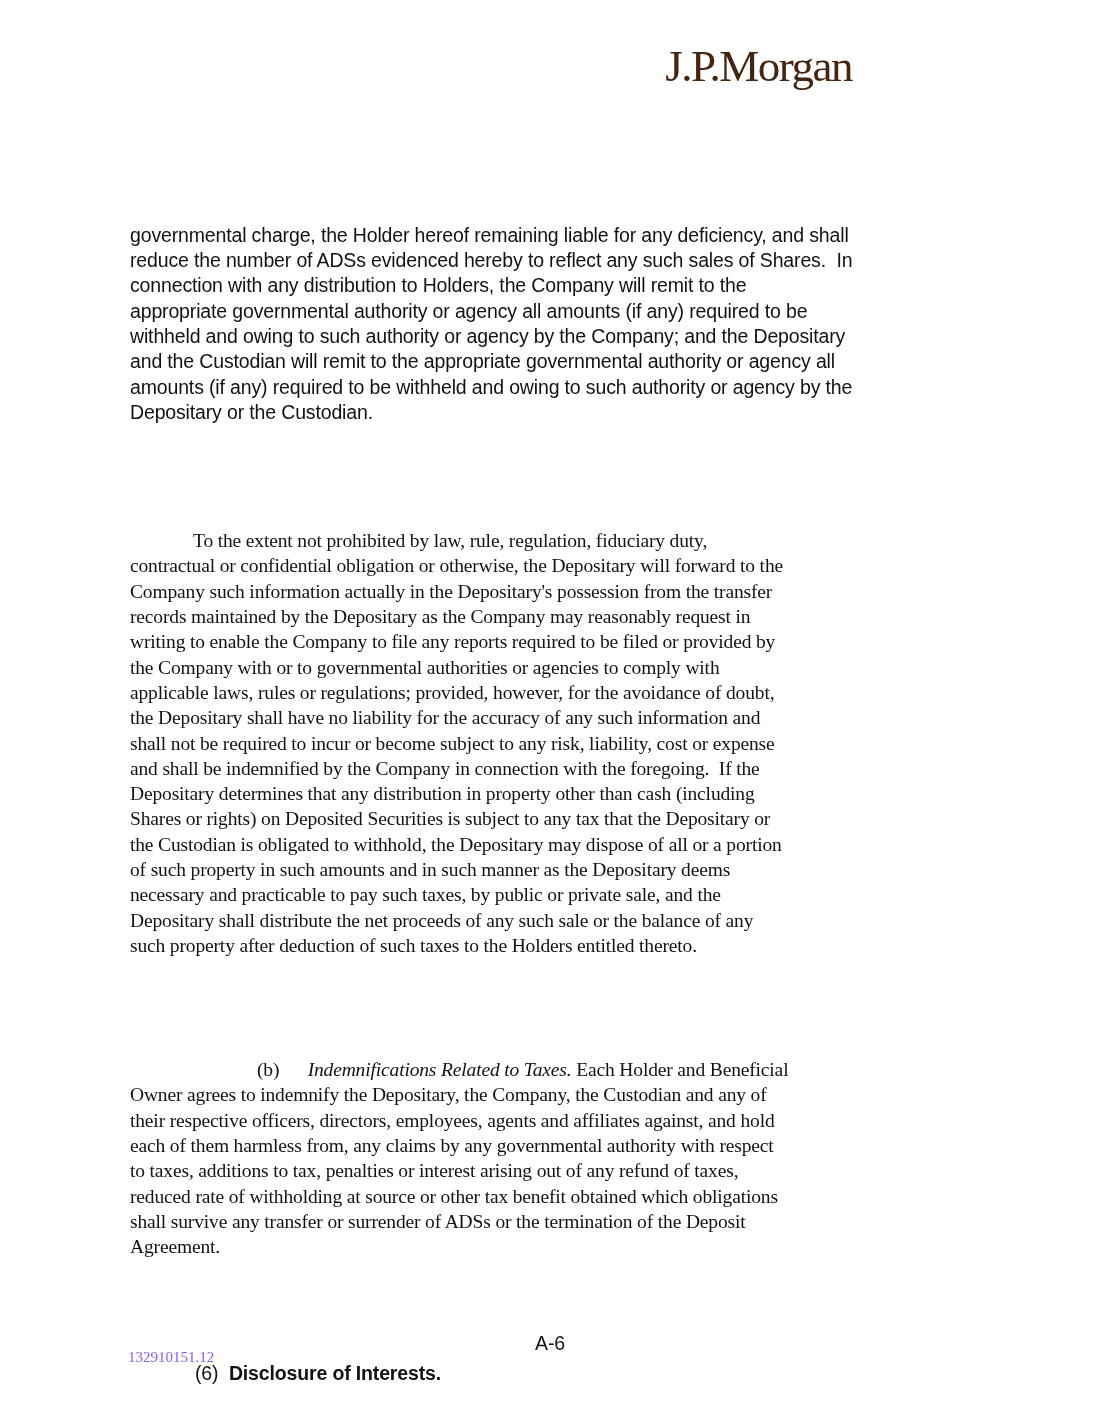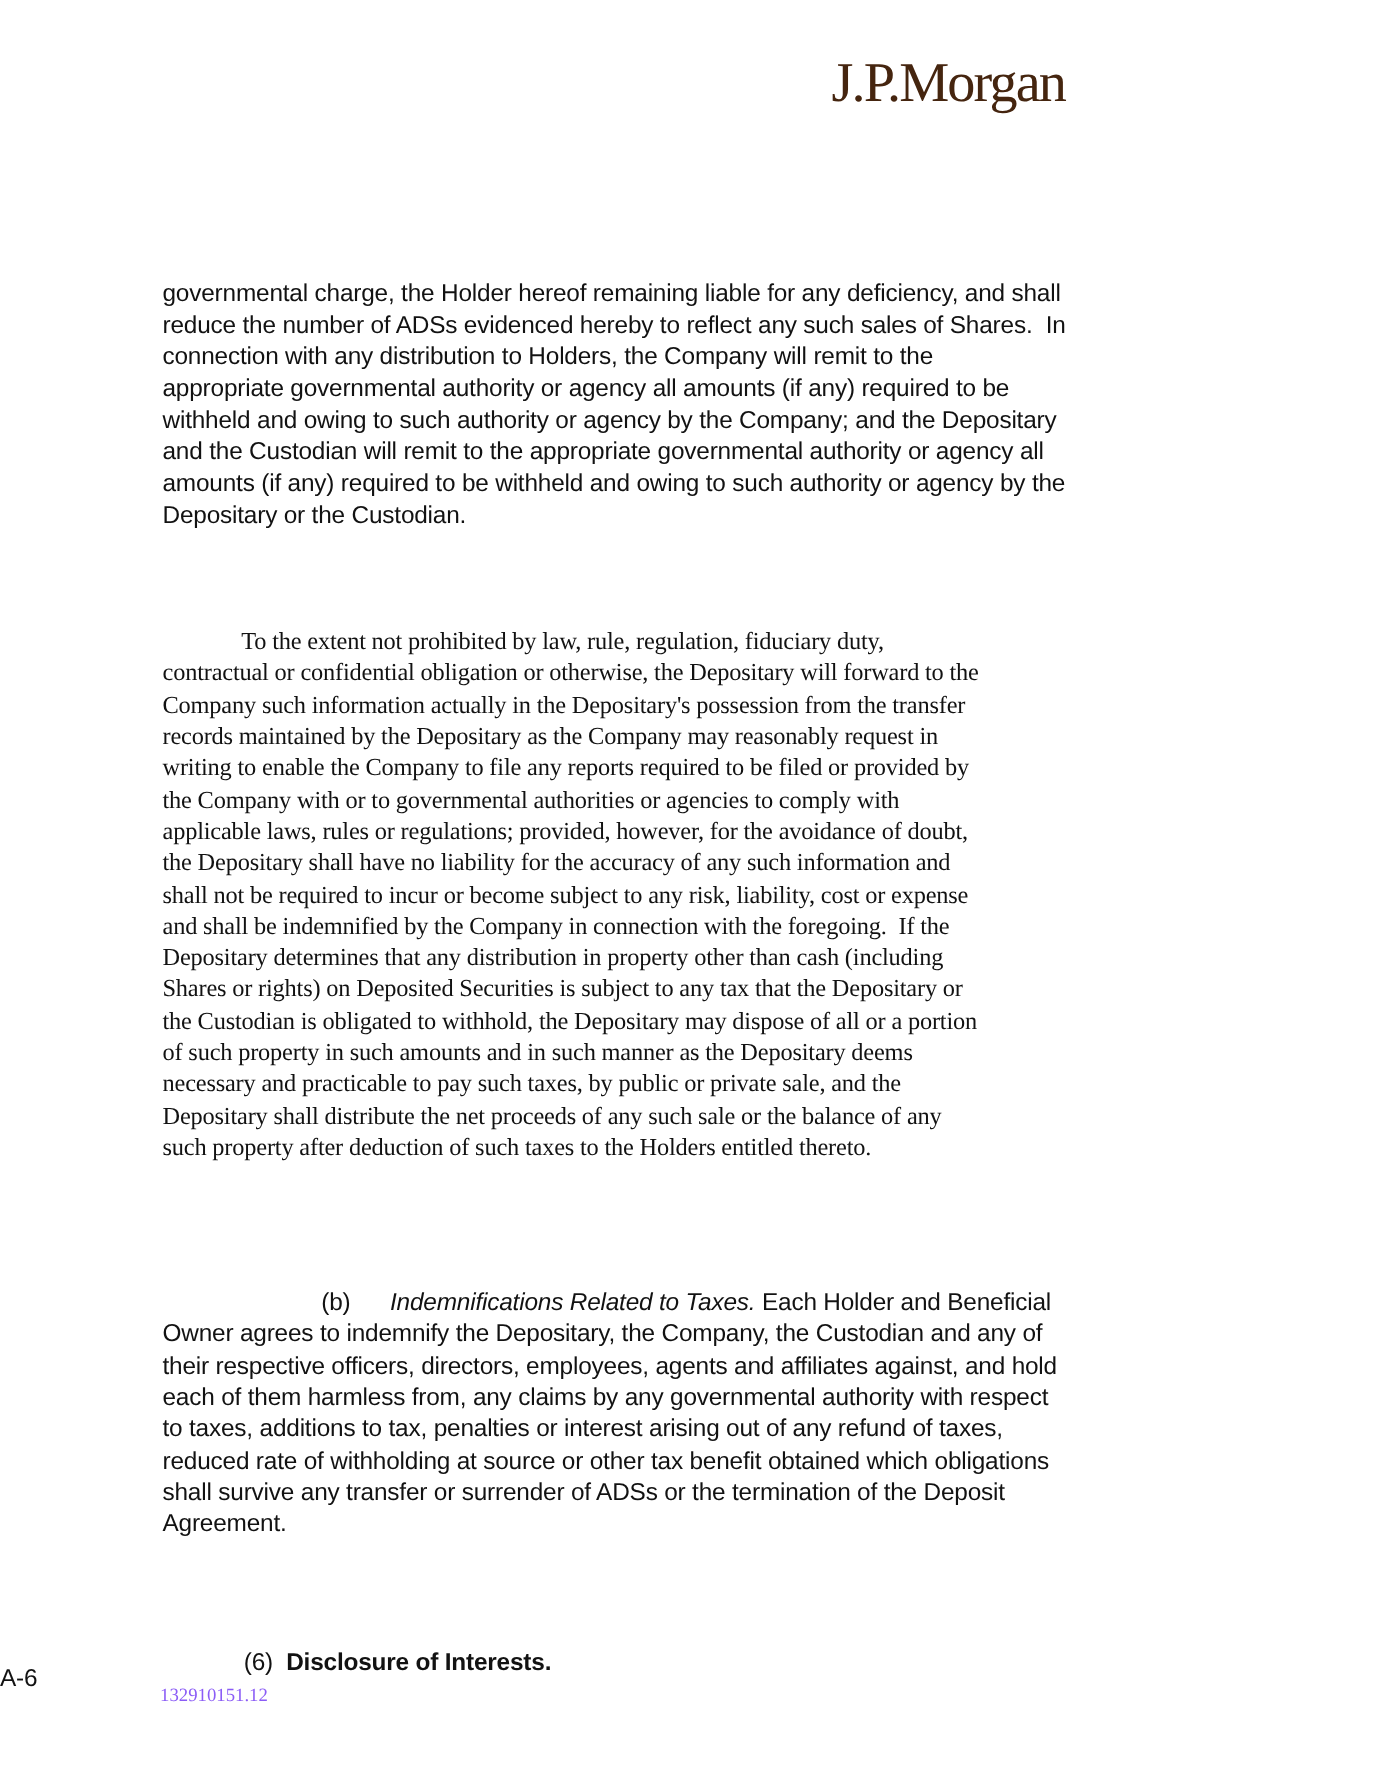--- a/index.html
+++ b/index.html
@@ -19,7 +19,7 @@
     white-space:pre;
   }
   .para{margin:0;}
-  .p1{}
+  .p1{margin-bottom:27px;}
   .p2{margin-bottom:23px;text-indent:63px;font-family:Liberation Serif, serif;}
   .pb{margin-bottom:10px;text-indent:127px;}
   .h6{text-indent:65px;}

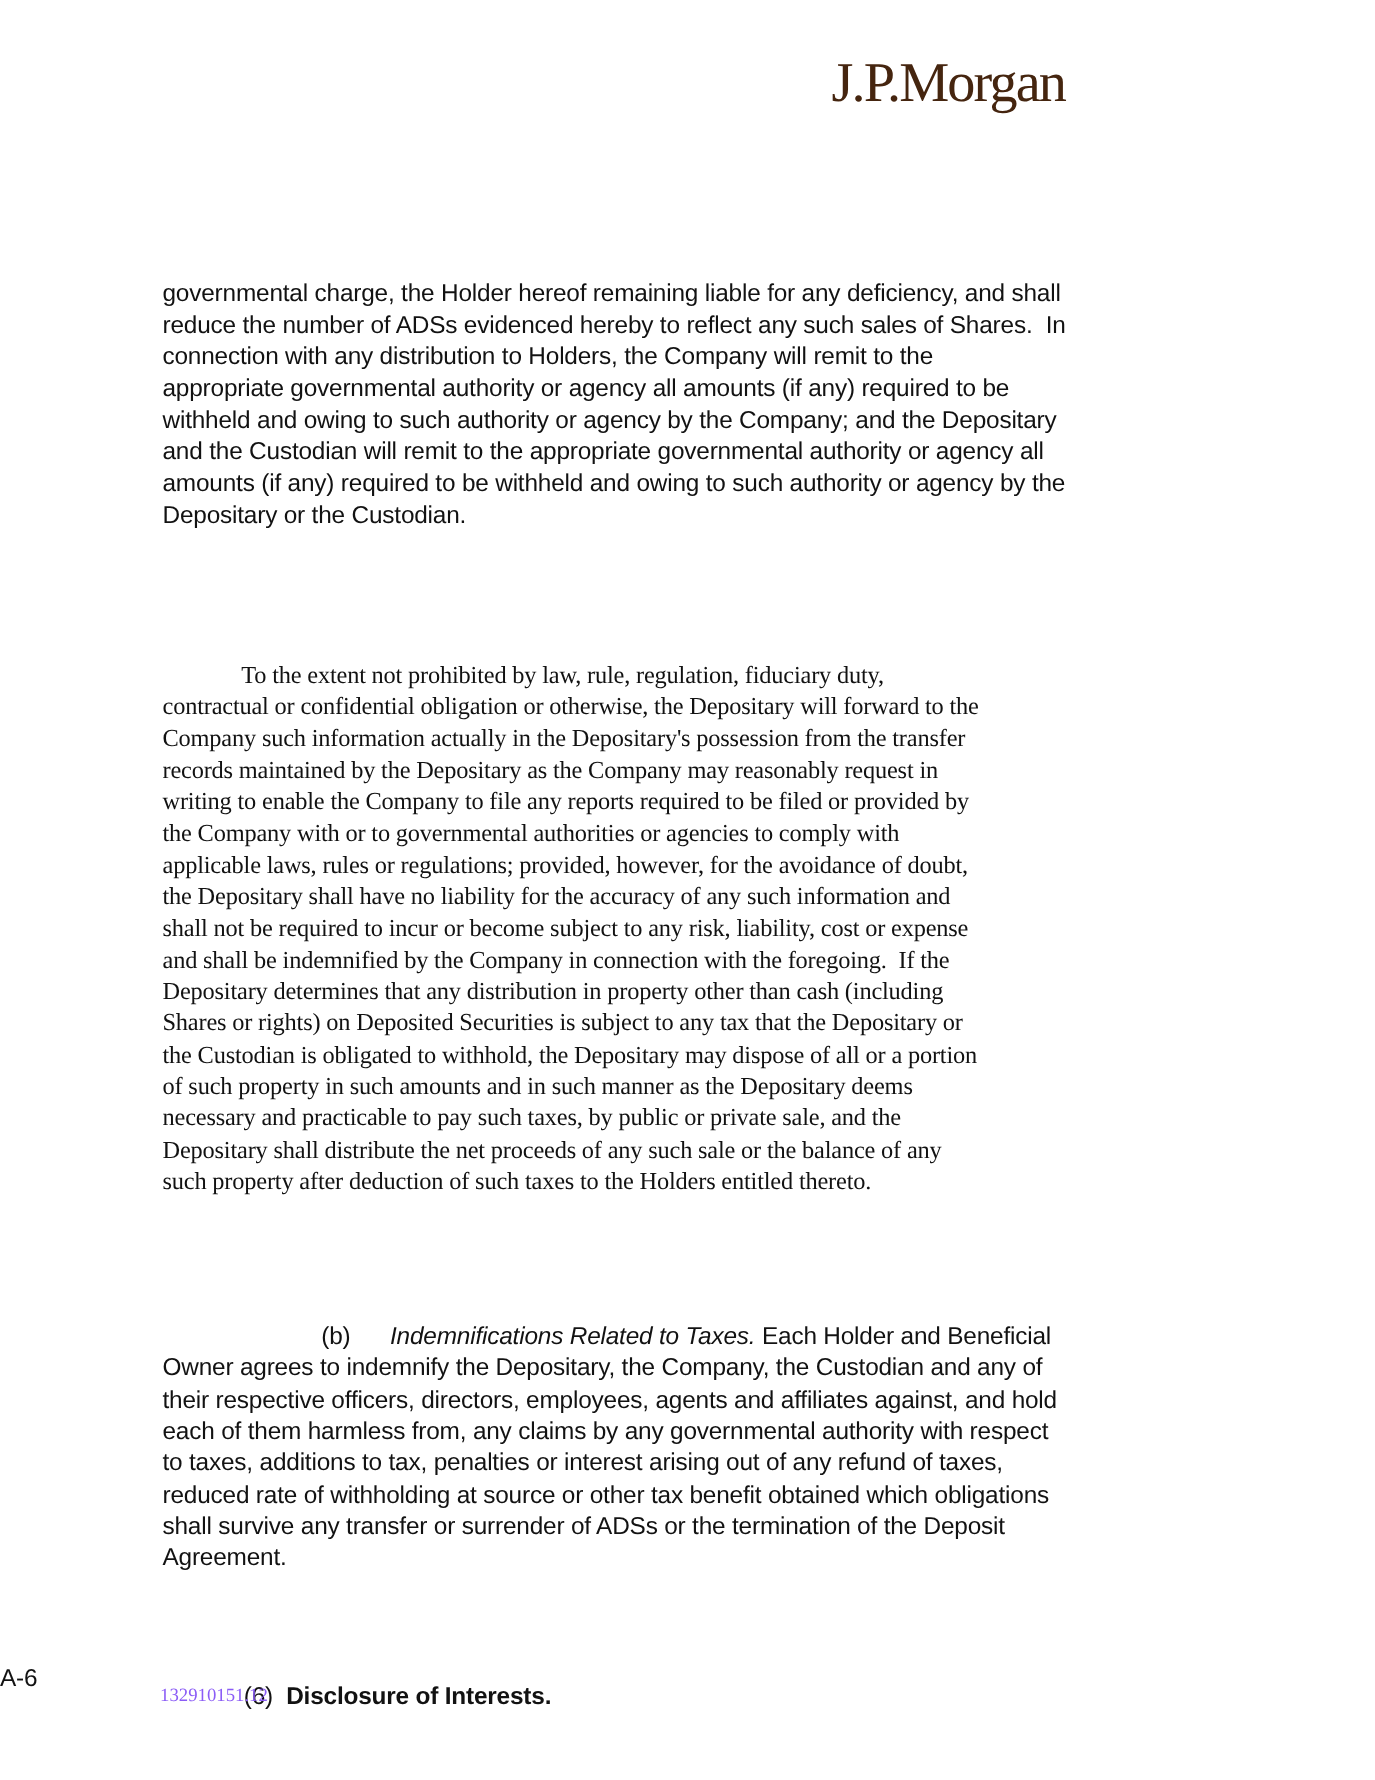--- a/index.html
+++ b/index.html
@@ -21,7 +21,7 @@
   .para{margin:0;}
   .p1{margin-bottom:27px;}
   .p2{margin-bottom:23px;text-indent:63px;font-family:Liberation Serif, serif;}
-  .pb{margin-bottom:10px;text-indent:127px;}
+  .pb{margin-bottom:26px;text-indent:127px;font-family:Liberation Serif, serif;}
   .h6{text-indent:65px;}
   .content em{font-style:italic;}
   .content b{font-weight:bold;}

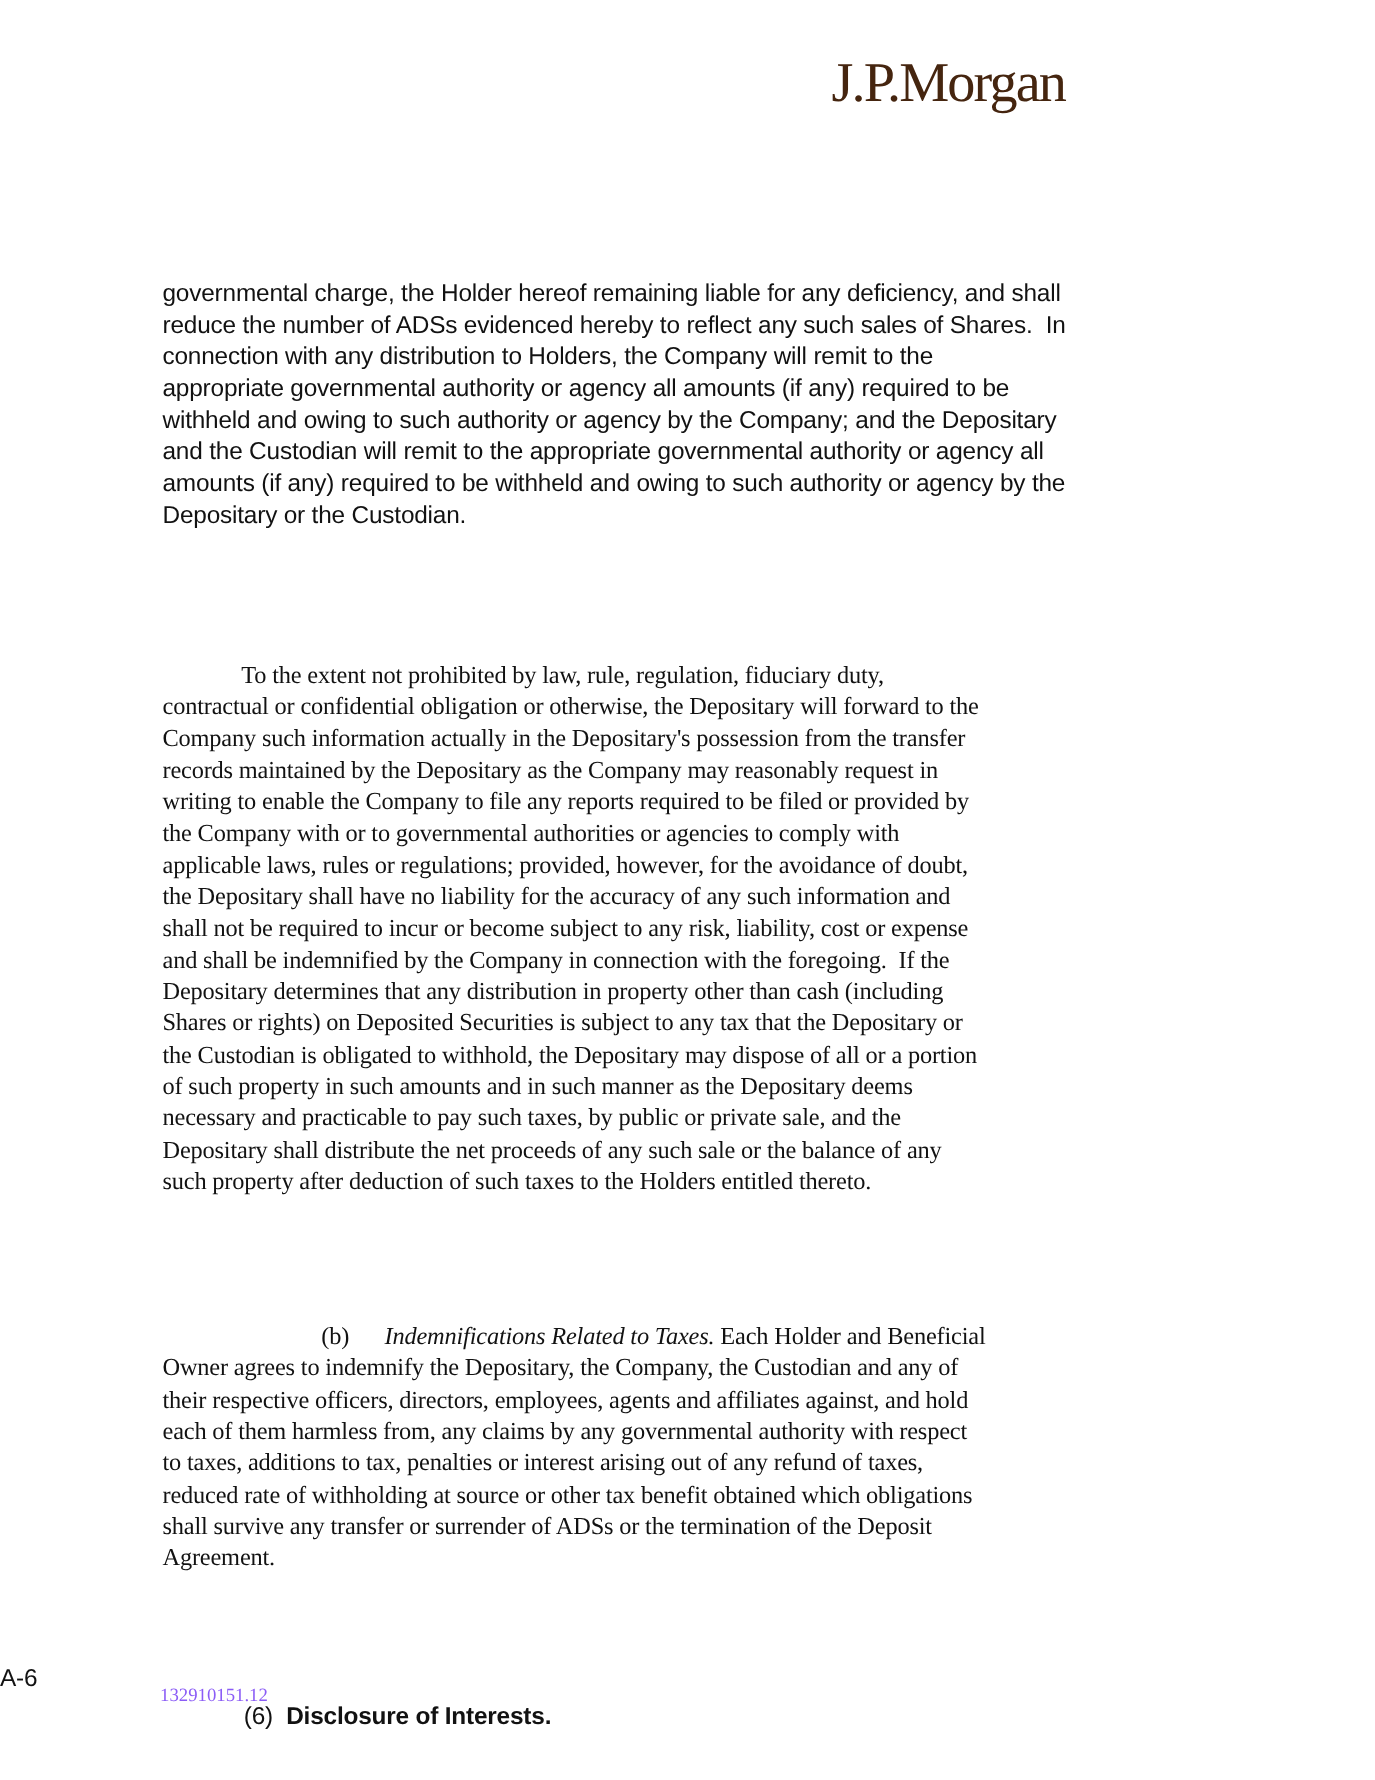--- a/index.html
+++ b/index.html
@@ -26,7 +26,7 @@
   .content em{font-style:italic;}
   .content b{font-weight:bold;}
   .footer-page{
-    position:absolute;top:1332px;left:0;width:1100px;text-align:left;
+    position:absolute;top:1332px;left:0;width:1100px;text-align:center;
     font-size:19.5px;letter-spacing:-0.15px;
   }
   .footer-doc{

